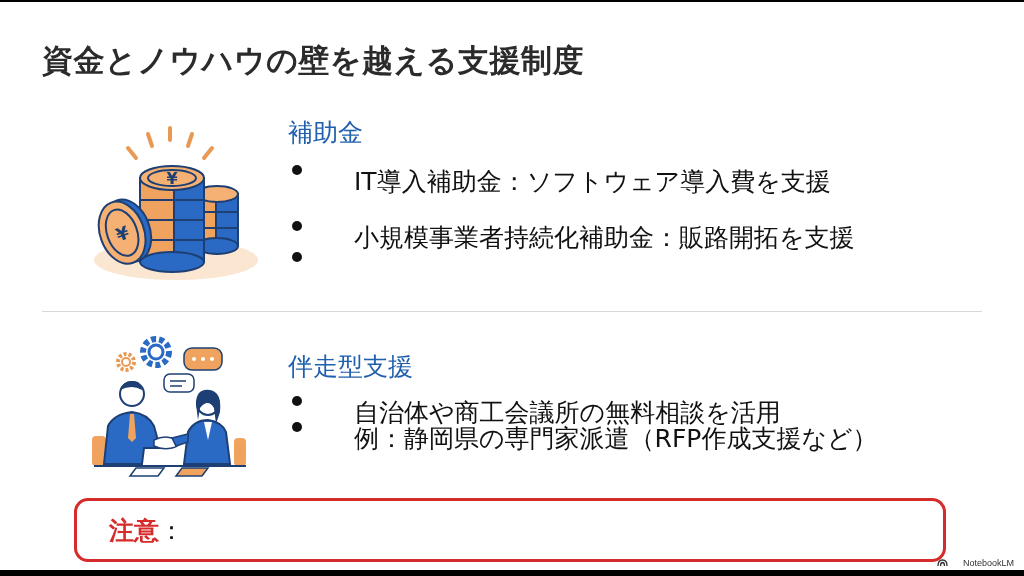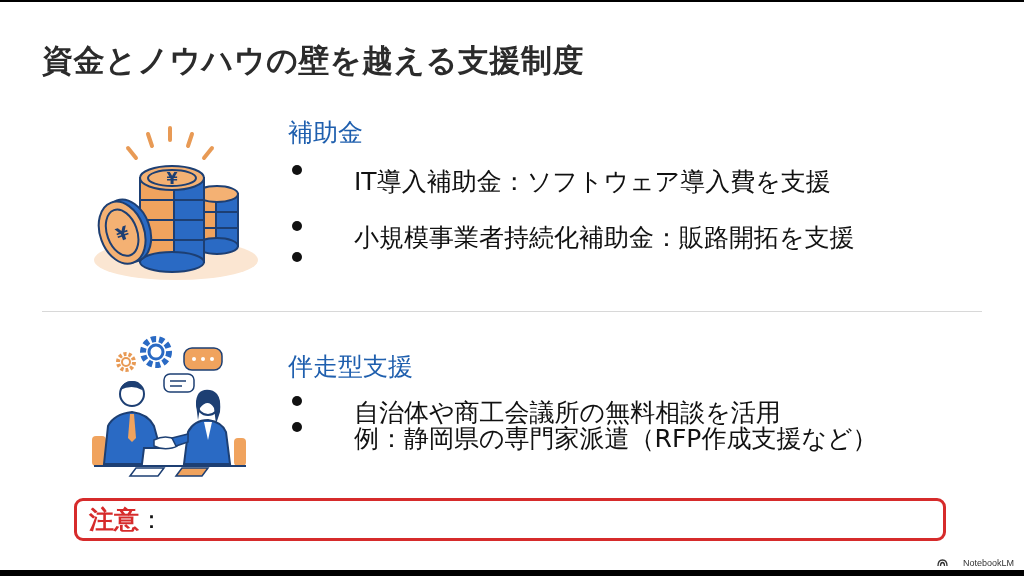--- a/index.html
+++ b/index.html
@@ -37,9 +37,9 @@
     }
     .illus { position: absolute; }
     .note-box {
-      position: absolute; left: 74px; top: 496px; width: 872px; height: 43px;
-      border: 3px solid #d62b2b; border-radius: 9px;
-      display: flex; align-items: center; padding-left: 12px; box-sizing: border-box;
+      position: absolute; left: 74px; top: 496px; width: 872px; height: 64px;
+      border: 3px solid #d62b2b; border-radius: 14px;
+      display: flex; align-items: center; padding-left: 32px; box-sizing: border-box;
       white-space: nowrap;
     }
     .note-label { font-size: 25px; font-weight: bold; color: #d62b2b; }

